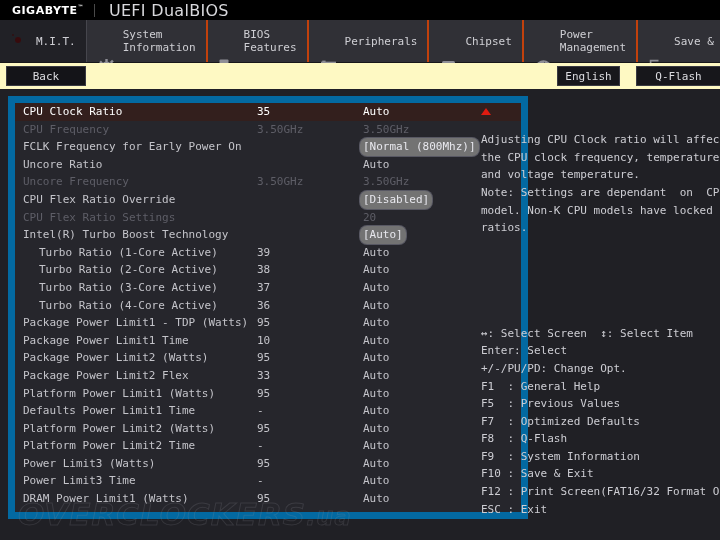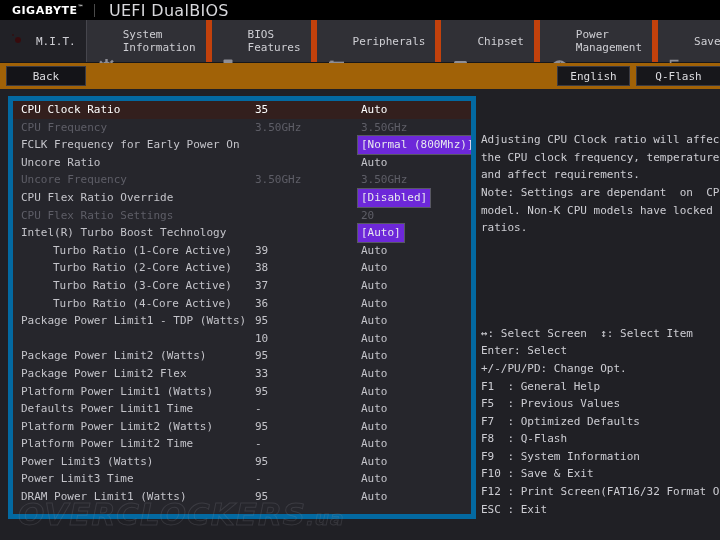--- a/index.html
+++ b/index.html
@@ -30,7 +30,7 @@
           border-bottom:1px solid #17171a;}
   .tab{
     display:flex;align-items:center;gap:7px;padding:0 10px;
-    border-right:6px solid #c2410c;position:relative;
+    border-right:2px solid #c2410c;position:relative;
     font-size:11px;color:#cfcfd4;line-height:13px;white-space:pre;
   }
   .tab.active{background:#212126;border-right:1px solid #46464d;}

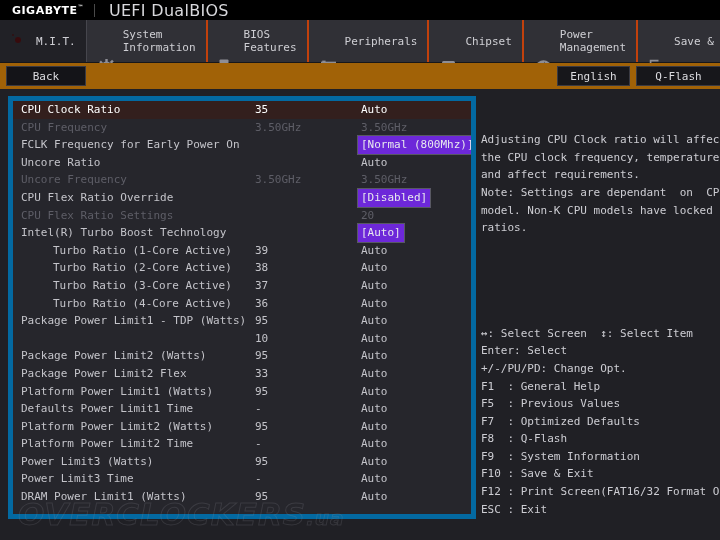--- a/index.html
+++ b/index.html
@@ -48,7 +48,7 @@
   .gear svg,.tabicon svg{display:block;}
 
   
-  .subbar{height:26px;background:#a16207;position:relative;}
+  .subbar{height:26px;background:#fef9c3;position:relative;}
   .btn{
     position:absolute;top:3px;height:20px;line-height:20px;text-align:center;
     font-size:11px;color:#dcdce0;background:#17171b;

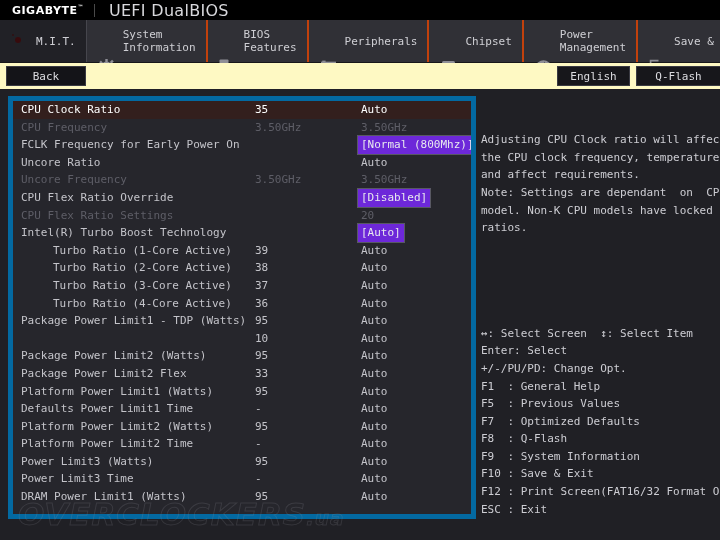--- a/index.html
+++ b/index.html
@@ -55,7 +55,7 @@
     border:1px solid #3a3a42;box-sizing:border-box;
   }
   .btn.back{left:6px;width:80px;background:#141418;}
-  .btn.lang{left:557px;width:73px;}
+  .btn.lang{left:557px;width:63px;}
   .btn.qflash{left:636px;width:85px;}
 
   

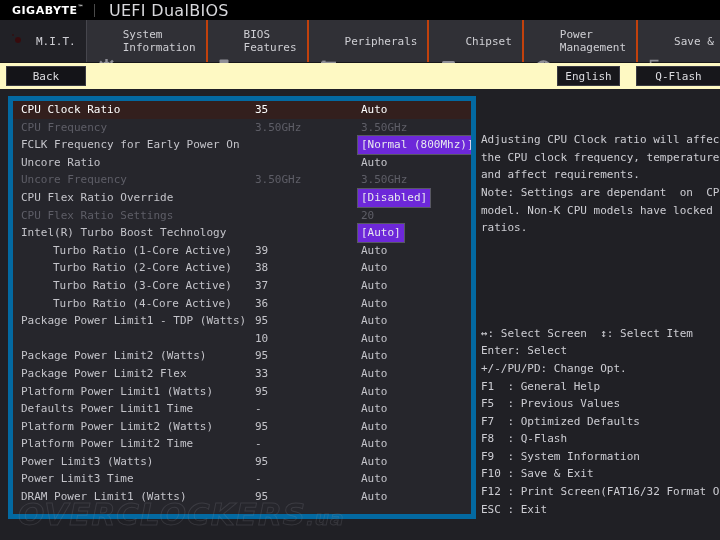--- a/index.html
+++ b/index.html
@@ -62,8 +62,8 @@
   .content{position:absolute;top:90px;left:0;width:720px;height:450px;}
 
   .listpane{
-    position:absolute;left:8px;top:6px;width:468px;height:423px;
-    background:#26262c;border:5px solid #0369a1;box-sizing:border-box;
+    position:absolute;left:8px;top:6px;width:520px;height:423px;
+    background:#26262c;border:7px solid #0369a1;box-sizing:border-box;
     overflow:hidden;
   }
   .rows{position:absolute;left:0;top:0;right:0;}

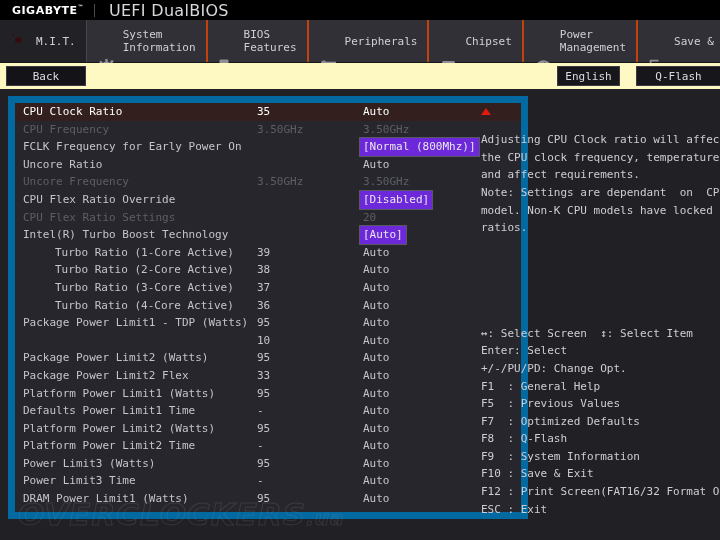--- a/index.html
+++ b/index.html
@@ -78,8 +78,9 @@
   .row.sel{background:#331f1d;}
   .row.sel .name,.row.sel .mid,.row.sel .val{color:#ffffff;}
   .row .val.boxed{
-    background:#6d28d9;color:#e8e8ee;padding:0 3px;left:345px;
+    background:#737373;color:#e8e8ee;padding:0 3px;left:345px;
     box-shadow:0 0 0 1px #585863;
+    border-radius:7px;
   }
   .row .indent1{left:40px;}
 

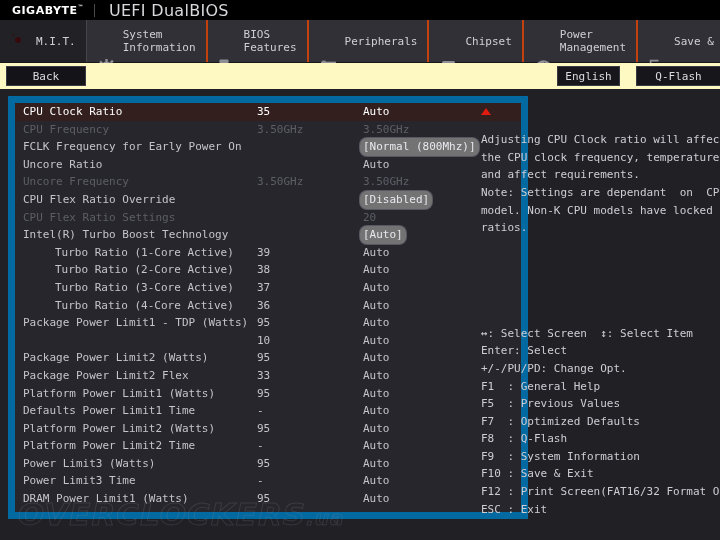--- a/index.html
+++ b/index.html
@@ -251,7 +251,7 @@
     </div>
 
     <div class="helppane">
-      <div id="help-desc"><div class="hline">Adjusting CPU Clock ratio will affect</div><div class="hline">the CPU clock frequency, temperature</div><div class="hline">and affect requirements.</div><div class="hline">Note: Settings are dependant  on  CPU</div><div class="hline">model. Non-K CPU models have locked CPU</div><div class="hline">ratios.</div></div>
+      <div id="help-desc"><div class="hline">Adjusting CPU Clock ratio will affect</div><div class="hline">the CPU clock frequency, temperature</div><div class="hline">and voltage temperature.</div><div class="hline">Note: Settings are dependant  on  CPU</div><div class="hline">model. Non-K CPU models have locked CPU</div><div class="hline">ratios.</div></div>
       <div class="gap"></div>
       <div id="help-keys"><div class="hline keyline">↔: Select Screen  ↕: Select Item</div><div class="hline keyline">Enter: Select</div><div class="hline keyline">+/-/PU/PD: Change Opt.</div><div class="hline keyline">F1  : General Help</div><div class="hline keyline">F5  : Previous Values</div><div class="hline keyline">F7  : Optimized Defaults</div><div class="hline keyline">F8  : Q-Flash</div><div class="hline keyline">F9  : System Information</div><div class="hline keyline">F10 : Save &amp; Exit</div><div class="hline keyline">F12 : Print Screen(FAT16/32 Format Only)</div><div class="hline keyline">ESC : Exit</div></div>
     </div>

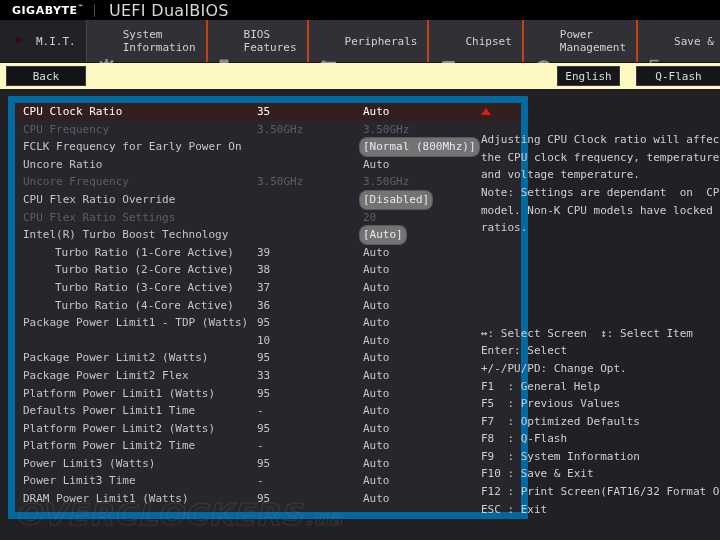--- a/index.html
+++ b/index.html
@@ -82,7 +82,7 @@
     box-shadow:0 0 0 1px #585863;
     border-radius:7px;
   }
-  .row .indent1{left:40px;}
+  .row .indent1{left:24px;}
 
   
   .sbar{position:absolute;left:463px;top:4px;width:16px;height:428px;}

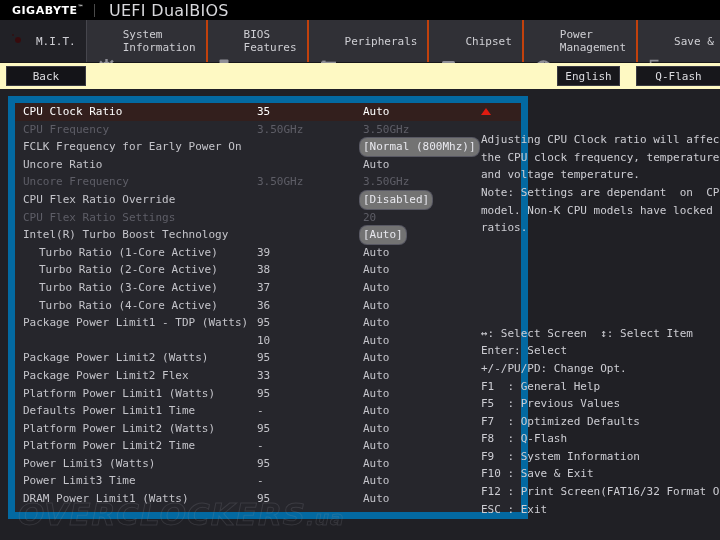--- a/index.html
+++ b/index.html
@@ -232,7 +232,7 @@
           <div class="row"><span class="name indent1">Turbo Ratio (3-Core Active)</span><span class="mid">37</span><span class="val">Auto</span></div>
           <div class="row"><span class="name indent1">Turbo Ratio (4-Core Active)</span><span class="mid">36</span><span class="val">Auto</span></div>
           <div class="row"><span class="name">Package Power Limit1 - TDP (Watts)</span><span class="mid">95</span><span class="val">Auto</span></div>
-          <div class="row"><span class="mid">10</span><span class="val">Auto</span></div>
+          <div class="row"><span class="name">Package Power Limit1 Time</span><span class="mid">10</span><span class="val">Auto</span></div>
           <div class="row"><span class="name">Package Power Limit2 (Watts)</span><span class="mid">95</span><span class="val">Auto</span></div>
           <div class="row"><span class="name">Package Power Limit2 Flex</span><span class="mid">33</span><span class="val">Auto</span></div>
           <div class="row"><span class="name">Platform Power Limit1 (Watts)</span><span class="mid">95</span><span class="val">Auto</span></div>

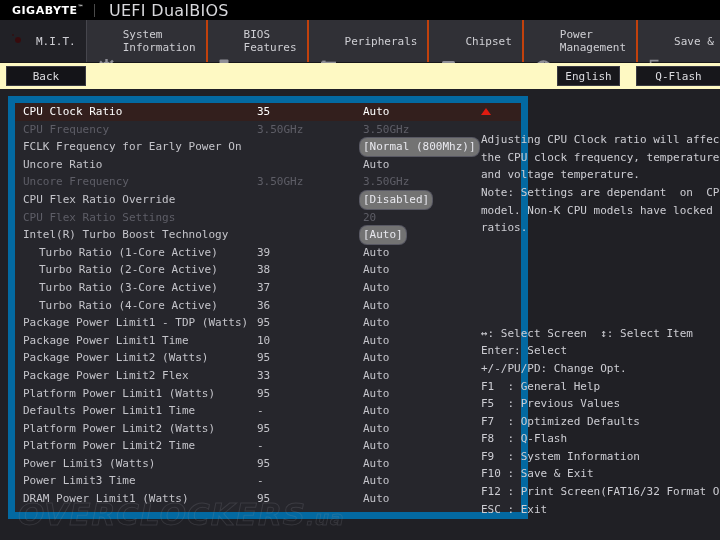--- a/index.html
+++ b/index.html
@@ -106,7 +106,7 @@
     -webkit-text-stroke:1px rgba(150,150,160,.19);
     user-select:none;pointer-events:none;
   }
-  .watermark .sm{font-size:20px;}
+  .watermark .sm{font-size:24px;}
 </style>
 </head>
 <body>

